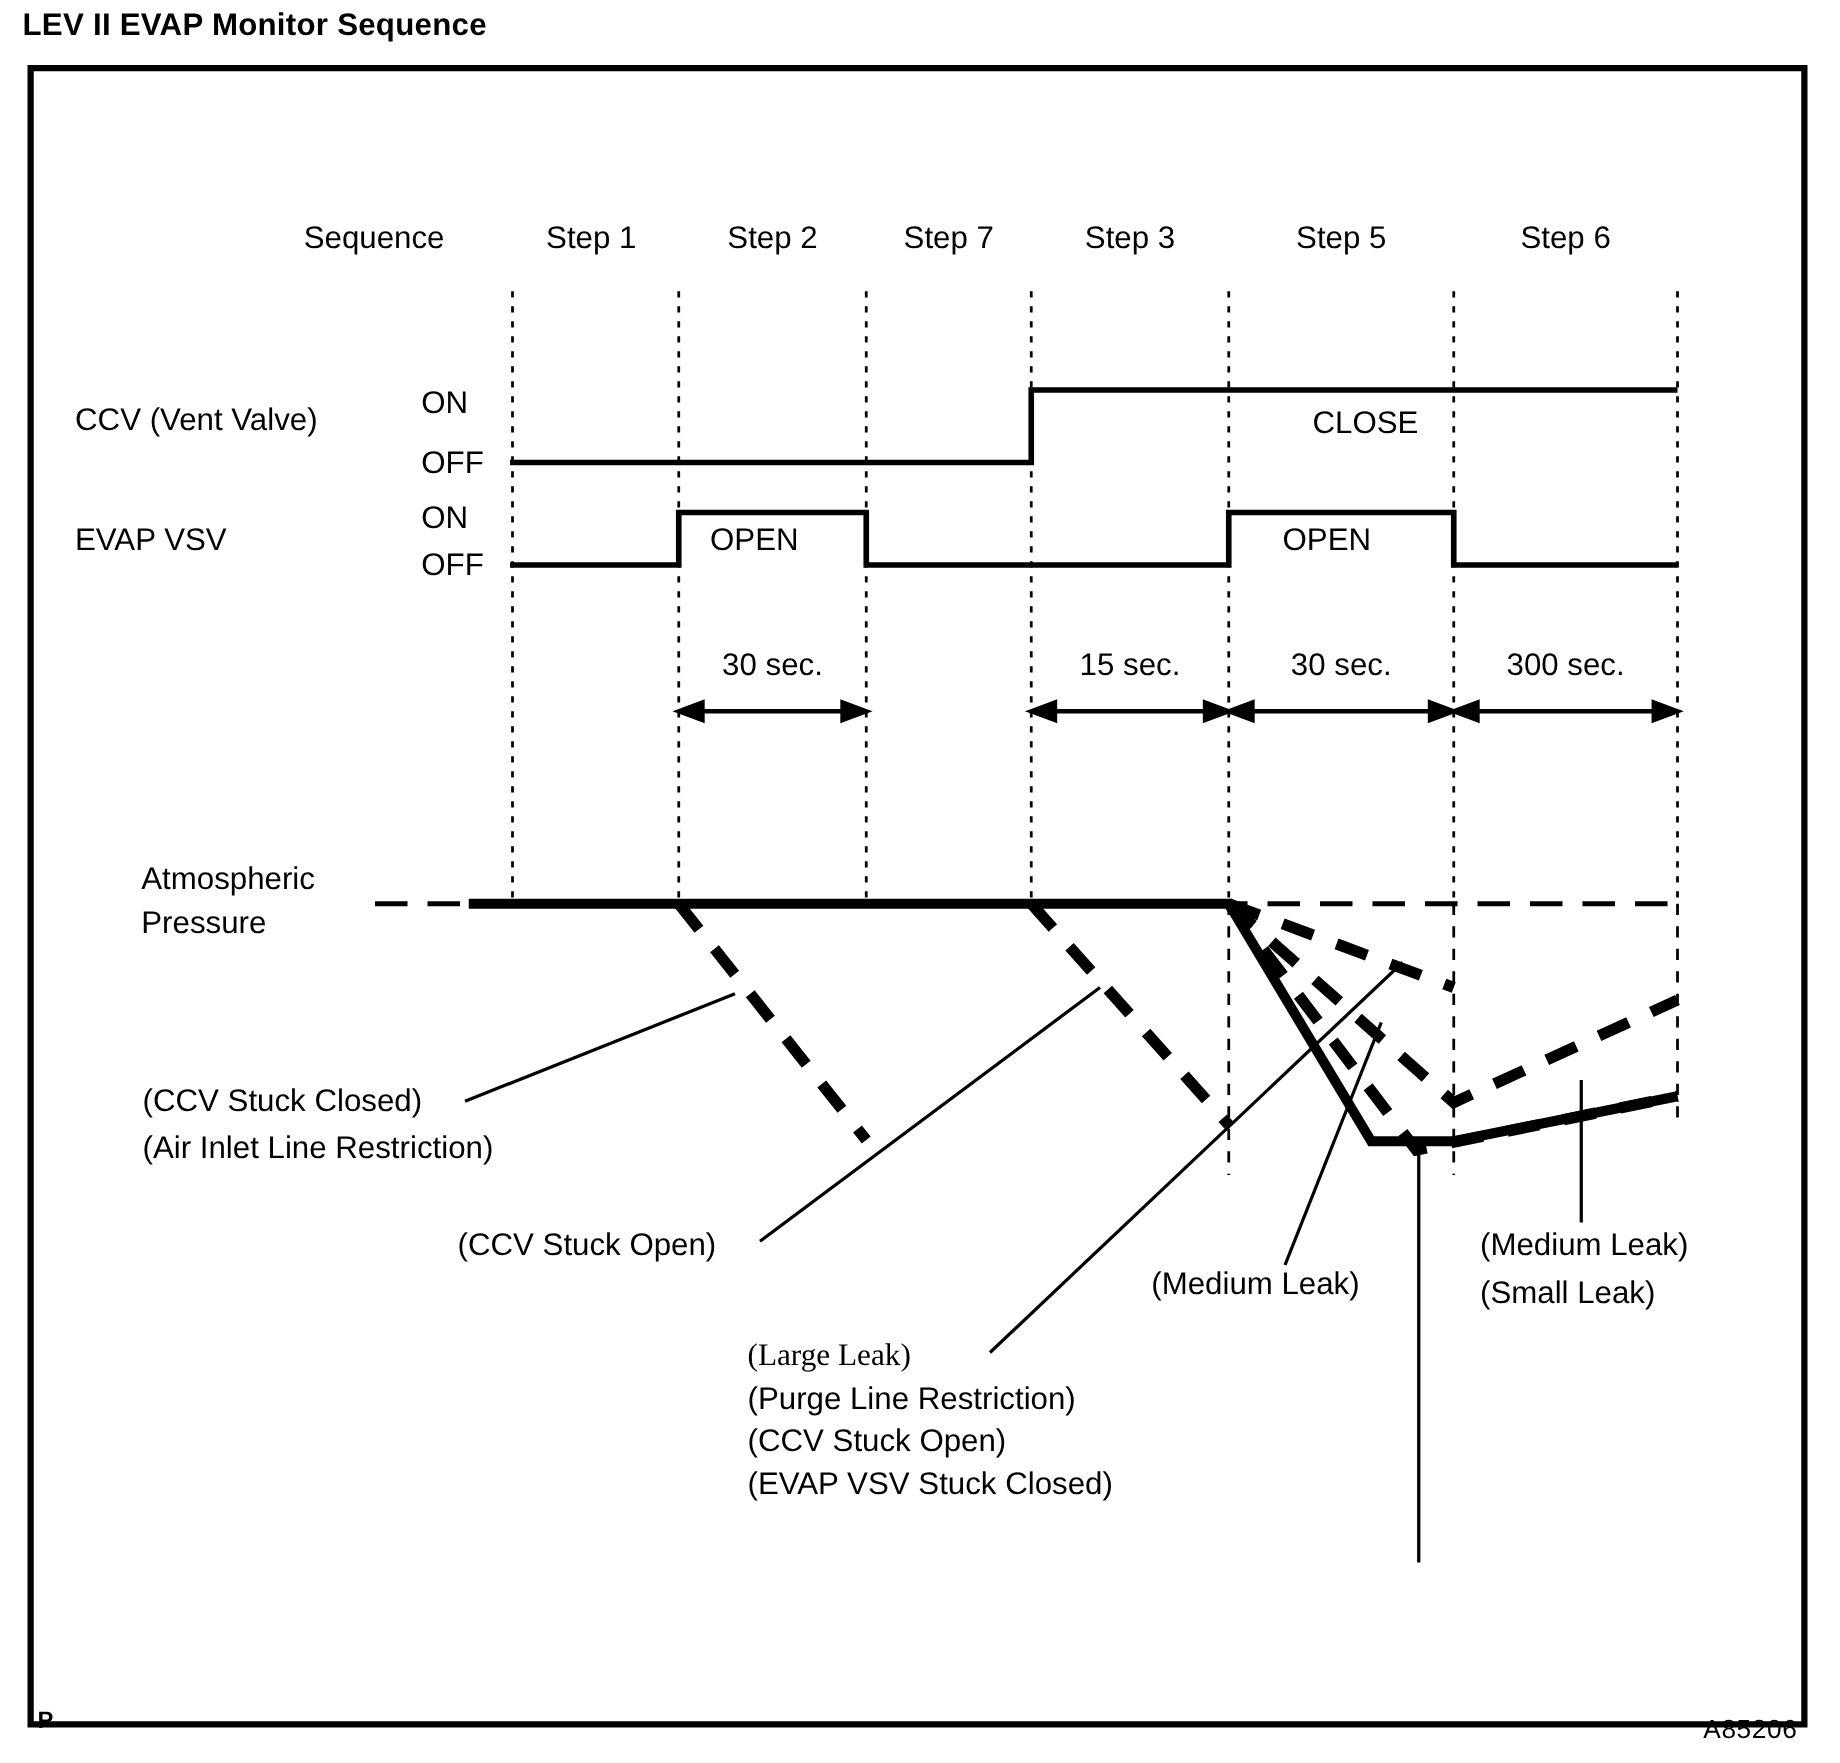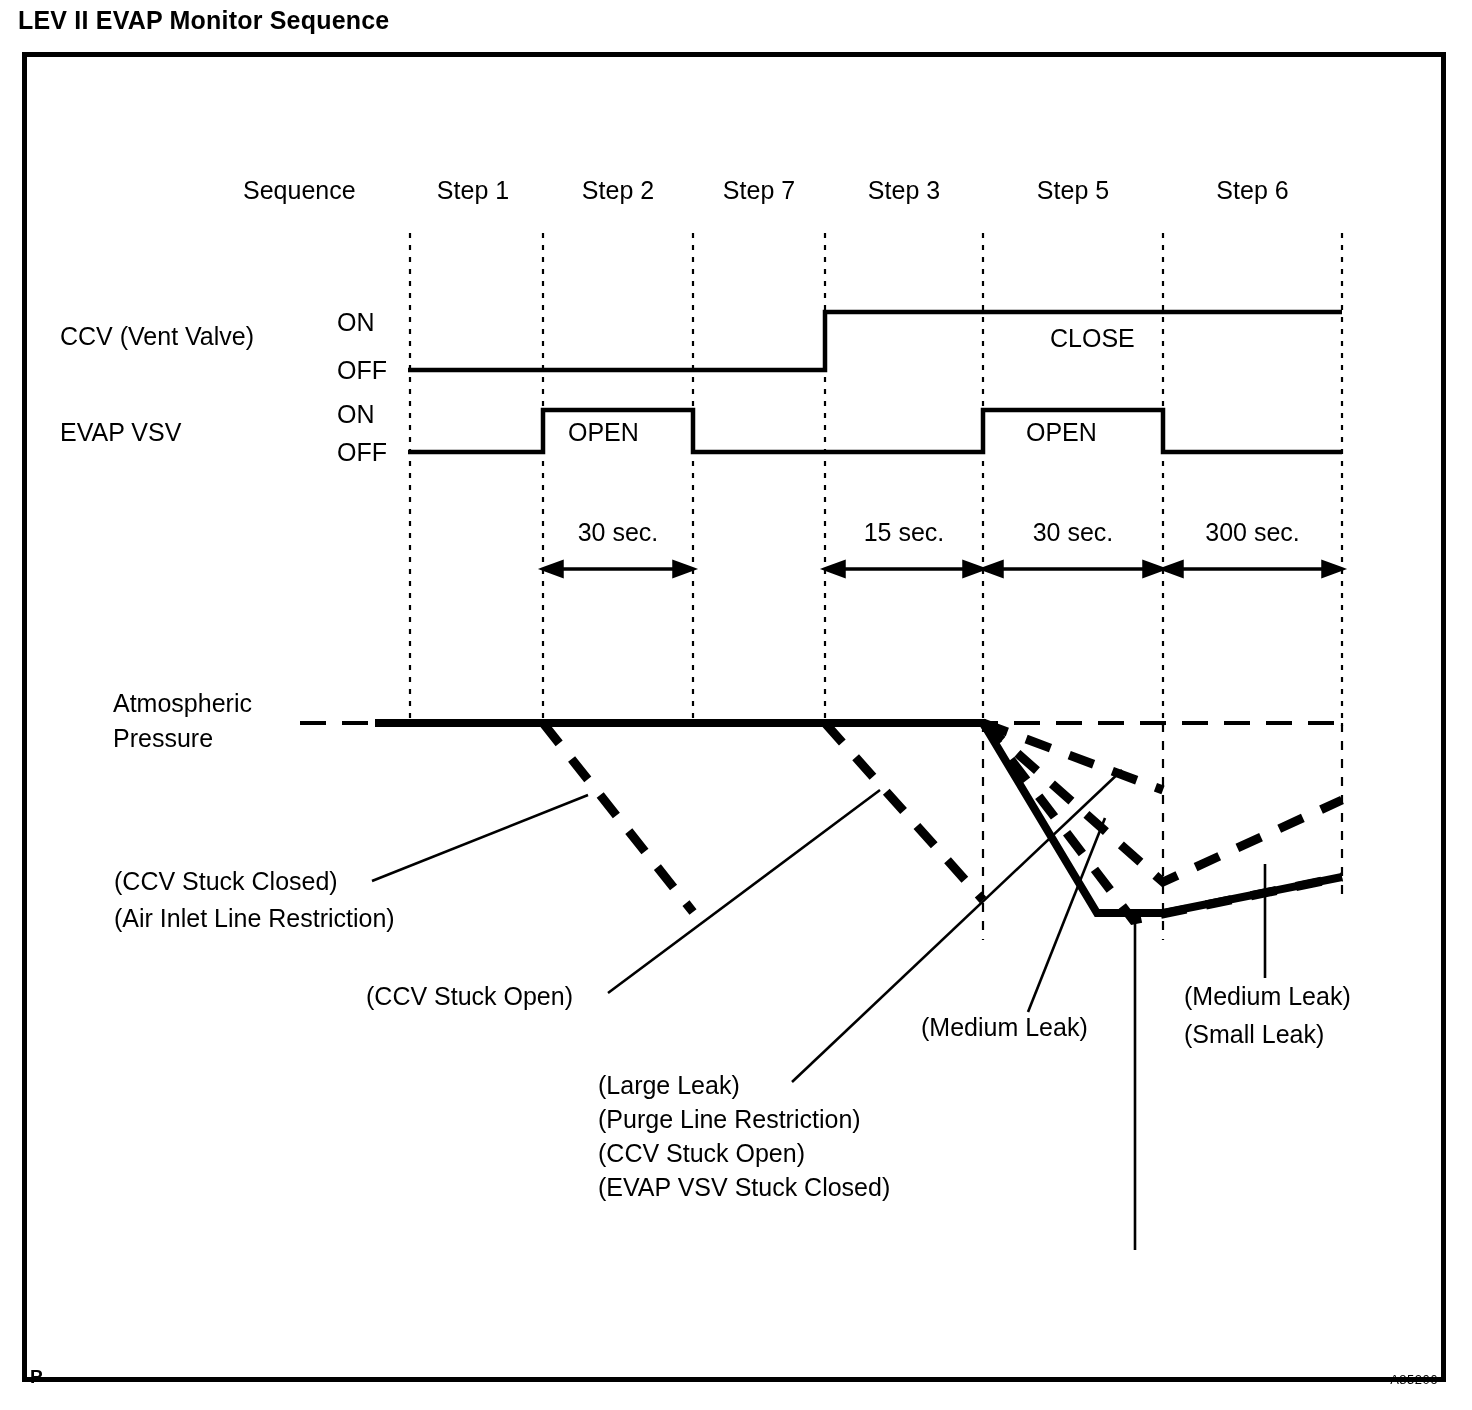--- a/index.html
+++ b/index.html
@@ -60,7 +60,7 @@
 
   <div class="lbl" style="left:366px;top:981px;">(CCV Stuck Open)</div>
 
-  <div class="lbl" style="left:598px;top:1070px;">(Large Leak)</div>
+  <div class="lbl" style="left:598px;top:1070px;font-family:Liberation Serif, serif;">(Large Leak)</div>
   <div class="lbl" style="left:598px;top:1104px;">(Purge Line Restriction)</div>
   <div class="lbl" style="left:598px;top:1138px;">(CCV Stuck Open)</div>
   <div class="lbl" style="left:598px;top:1172px;">(EVAP VSV Stuck Closed)</div>

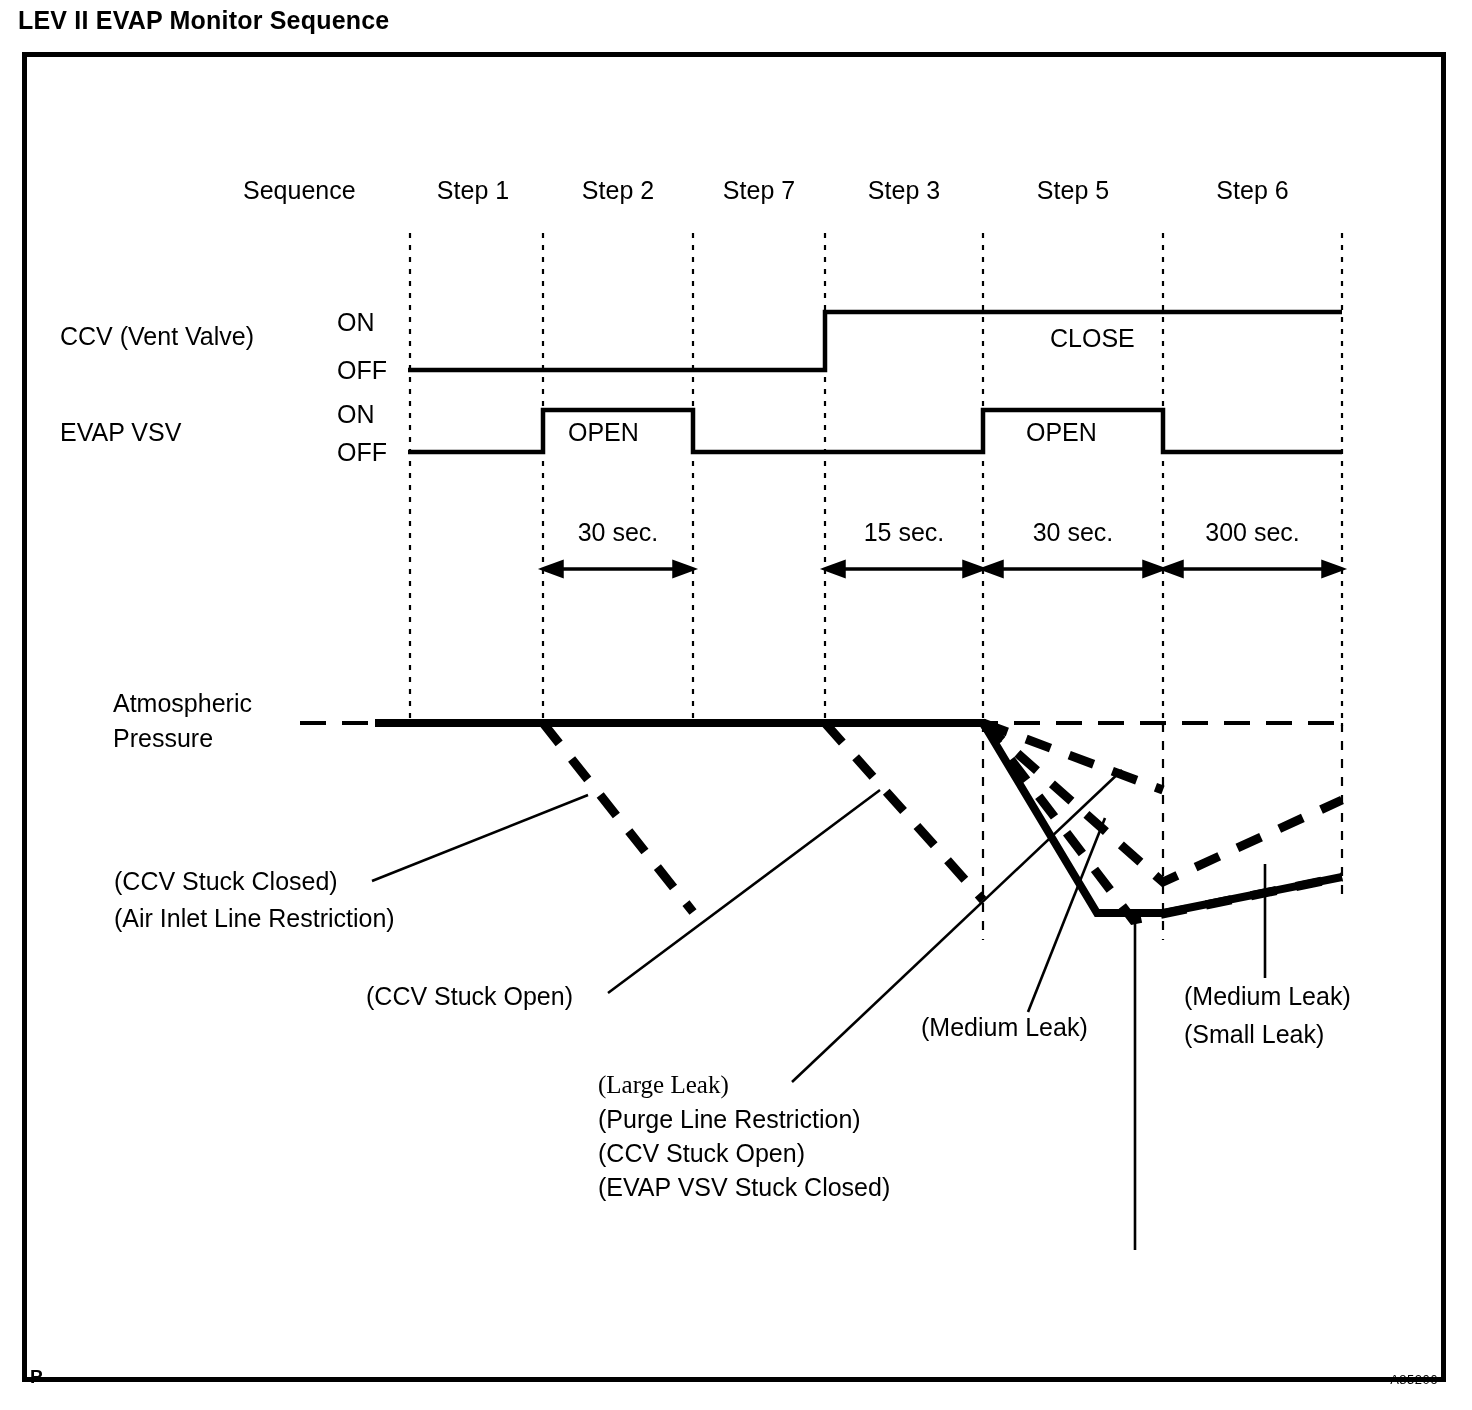--- a/index.html
+++ b/index.html
@@ -10,7 +10,7 @@
   svg#canvas{position:absolute;left:0;top:0;width:1472px;height:1410px;}
   .lbl{position:absolute;font-size:25px;line-height:30px;white-space:pre;}
   #footer-p{position:absolute;left:30px;top:1366px;font-size:19px;font-weight:bold;}
-  #footer-code{position:absolute;right:34px;top:1372px;font-size:13px;letter-spacing:0.5px;}
+  #footer-code{position:absolute;right:34px;top:1372px;font-size:21px;letter-spacing:0.5px;}
   .step-lbl{position:absolute;font-size:25px;text-align:center;}
   .seq-lbl{position:absolute;font-size:25px;}
   .onoff{position:absolute;font-size:25px;line-height:31px;text-align:left;}

